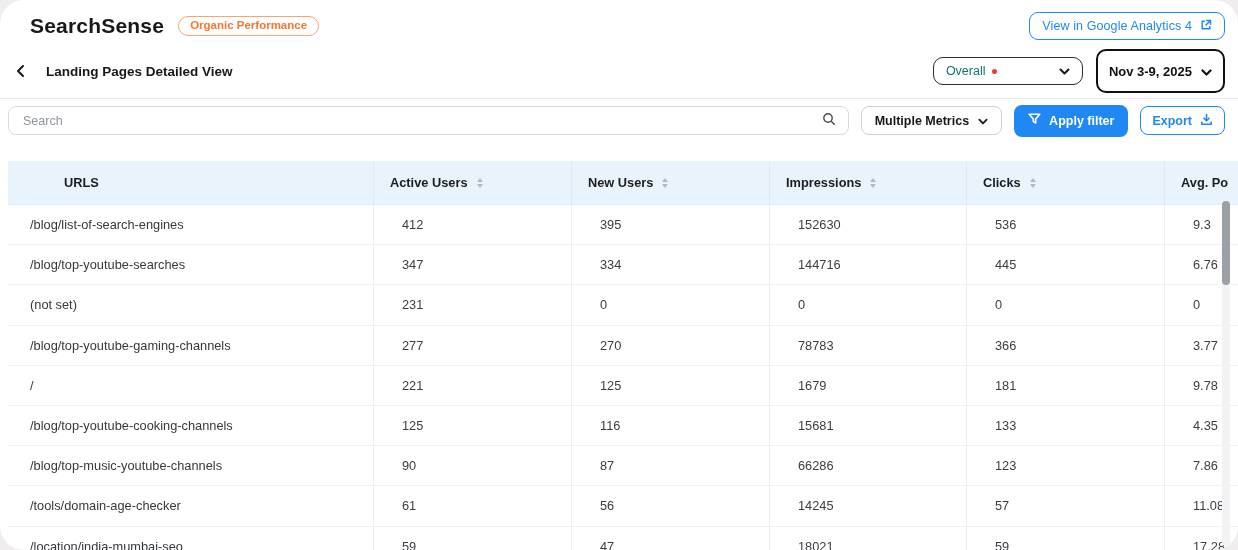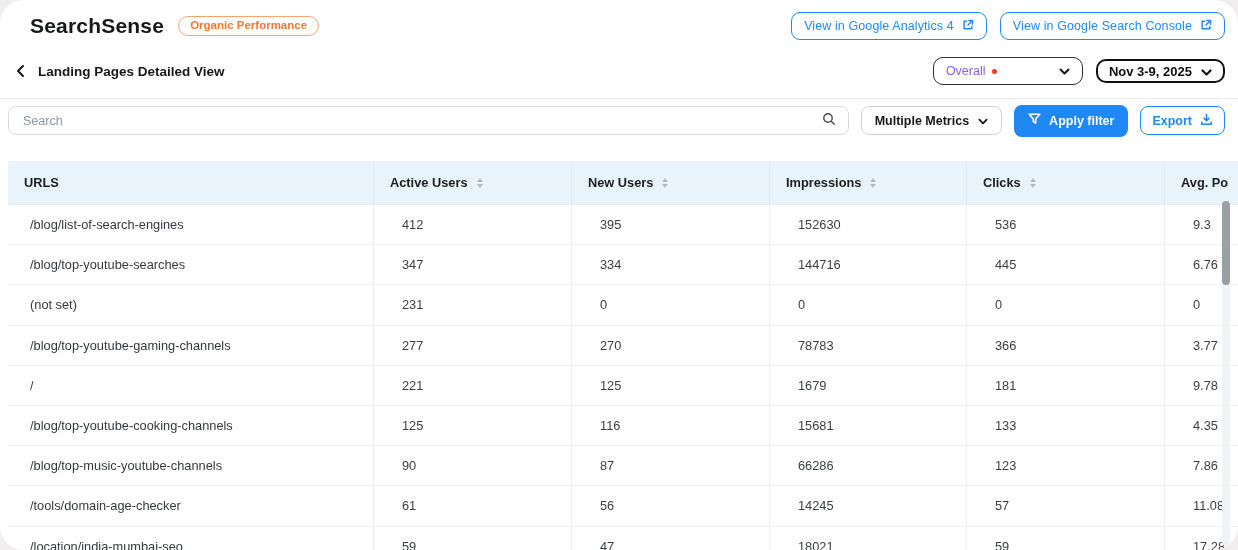--- a/index.html
+++ b/index.html
@@ -165,16 +165,6 @@
           </svg>
         </span>
       </button>
-      <button class="btn-outline-blue">
-        <span>View in Google Search Console</span>
-        <span>
-          <svg width="12" height="12" viewBox="0 0 12 12" fill="none" stroke="#1f88f2" stroke-width="1.5" stroke-linecap="round" stroke-linejoin="round">
-            <path d="M4.5 2.2H2.2v7.6h7.6V7.5"></path>
-              <path d="M6.8 1.5h3.7v3.7"></path>
-              <path d="M10.3 1.7 6 6"></path>
-          </svg>
-        </span>
-      </button>
     </div>
   </div>
 

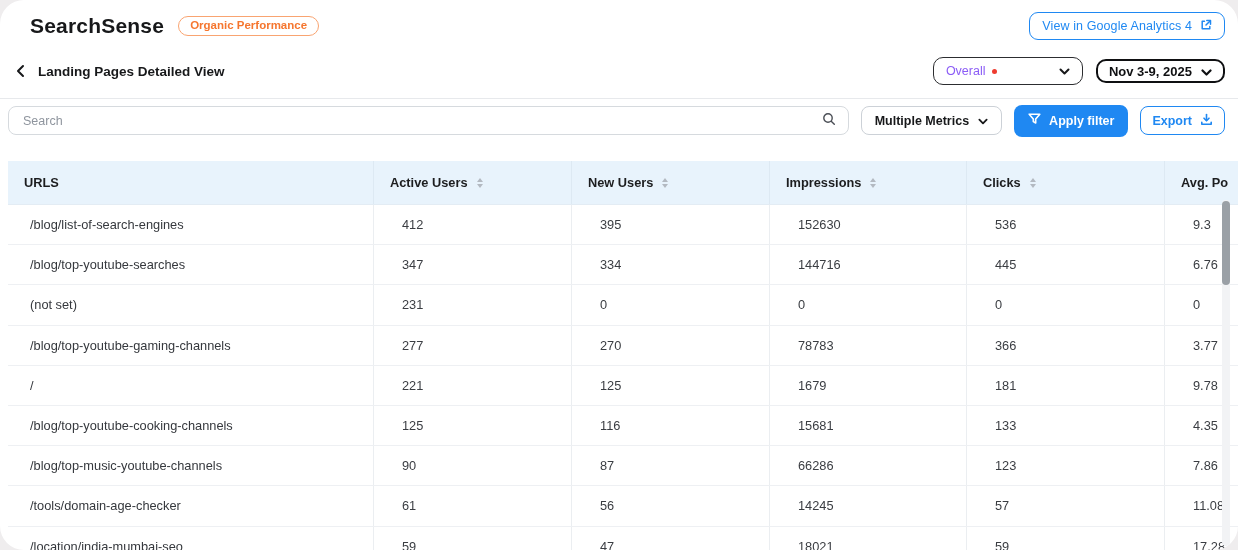--- a/index.html
+++ b/index.html
@@ -46,7 +46,7 @@
   }
   .back-title { display:flex; align-items:center; gap:10px; }
   .back-btn { display:flex; align-items:center; cursor:pointer; padding:2px; }
-  .page-title { font-size:13.5px; font-weight:700; color:#17181a; }
+  .page-title { font-size:13.5px; font-weight:700; color:#17181a;margin-left:8px; }
   .sub-actions { display:flex; gap:13px; align-items:center; }
   .select-pill {
     display:flex; align-items:center; justify-content:space-between;

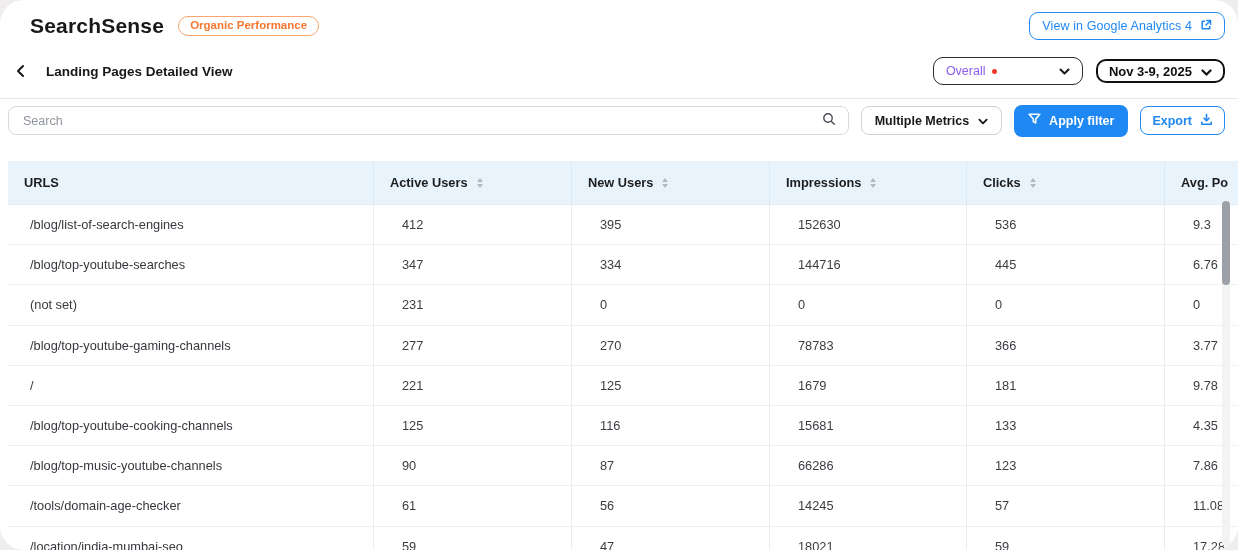--- a/index.html
+++ b/index.html
@@ -52,7 +52,7 @@
     display:flex; align-items:center; justify-content:space-between;
     width:150px; height:28px; box-sizing:border-box;
     border:1.6px solid #2c2d30; border-radius:10px;
-    padding:0 12px; font-size:12.5px; color:#8b5cf6; cursor:pointer;
+    padding:0 12px; font-size:12.5px; color:#0f766e; cursor:pointer;
     background:#fff;
   }
   .select-pill .lbl-wrap { display:flex; align-items:center; gap:7px; }

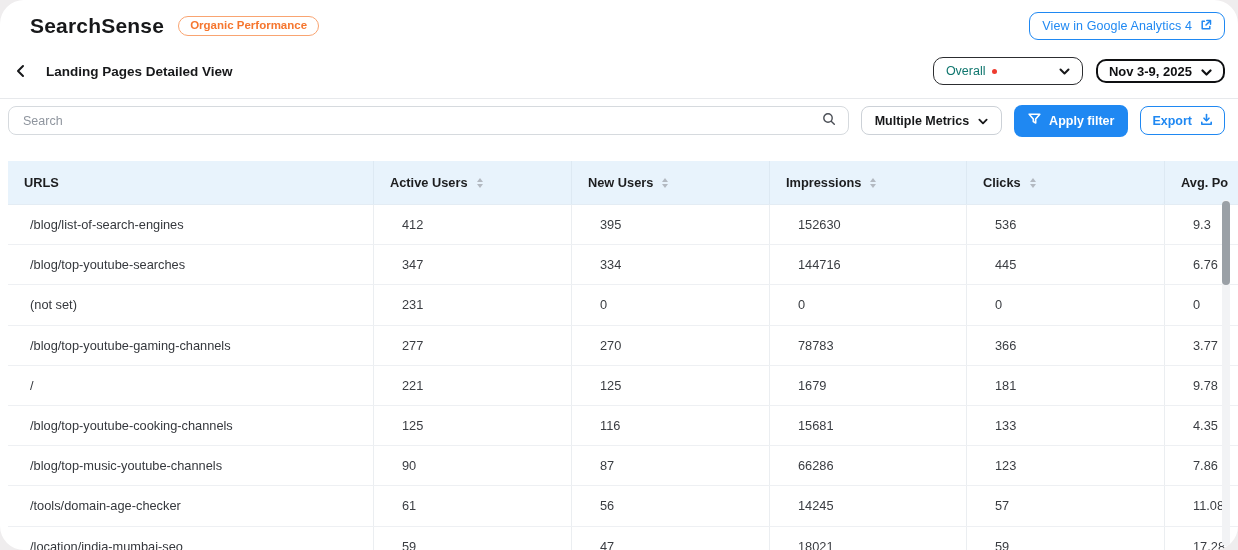--- a/index.html
+++ b/index.html
@@ -59,7 +59,7 @@
   .red-dot { width:5px; height:5px; border-radius:50%; background:#ee3b2f; display:inline-block; }
   .date-pill {
     display:flex; align-items:center; gap:9px;
-    height:24px; box-sizing:border-box;
+    height:44px; box-sizing:border-box;
     border:2.2px solid #0f1012; border-radius:10px;
     padding:0 11px; font-size:13px; font-weight:700; color:#0f1012;
     cursor:pointer; background:#fff;

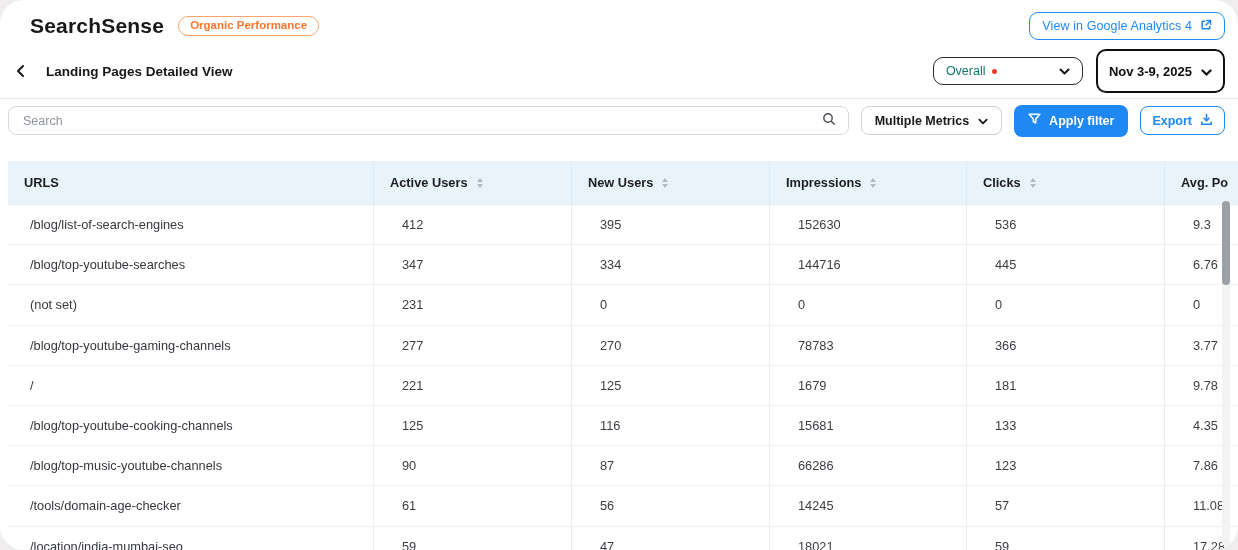--- a/index.html
+++ b/index.html
@@ -115,7 +115,7 @@
     padding-left:16px; cursor:pointer; height:100%;
     box-sizing:border-box; white-space:nowrap; overflow:hidden;
   }
-  .th:first-child { cursor:default; }
+  .th:first-child { cursor:default;margin-left:40px; }
   .th + .th { border-left:1px solid #dde9f3; }
   .sort { display:inline-flex; flex-direction:column; gap:2px; }
   .sort .up {

